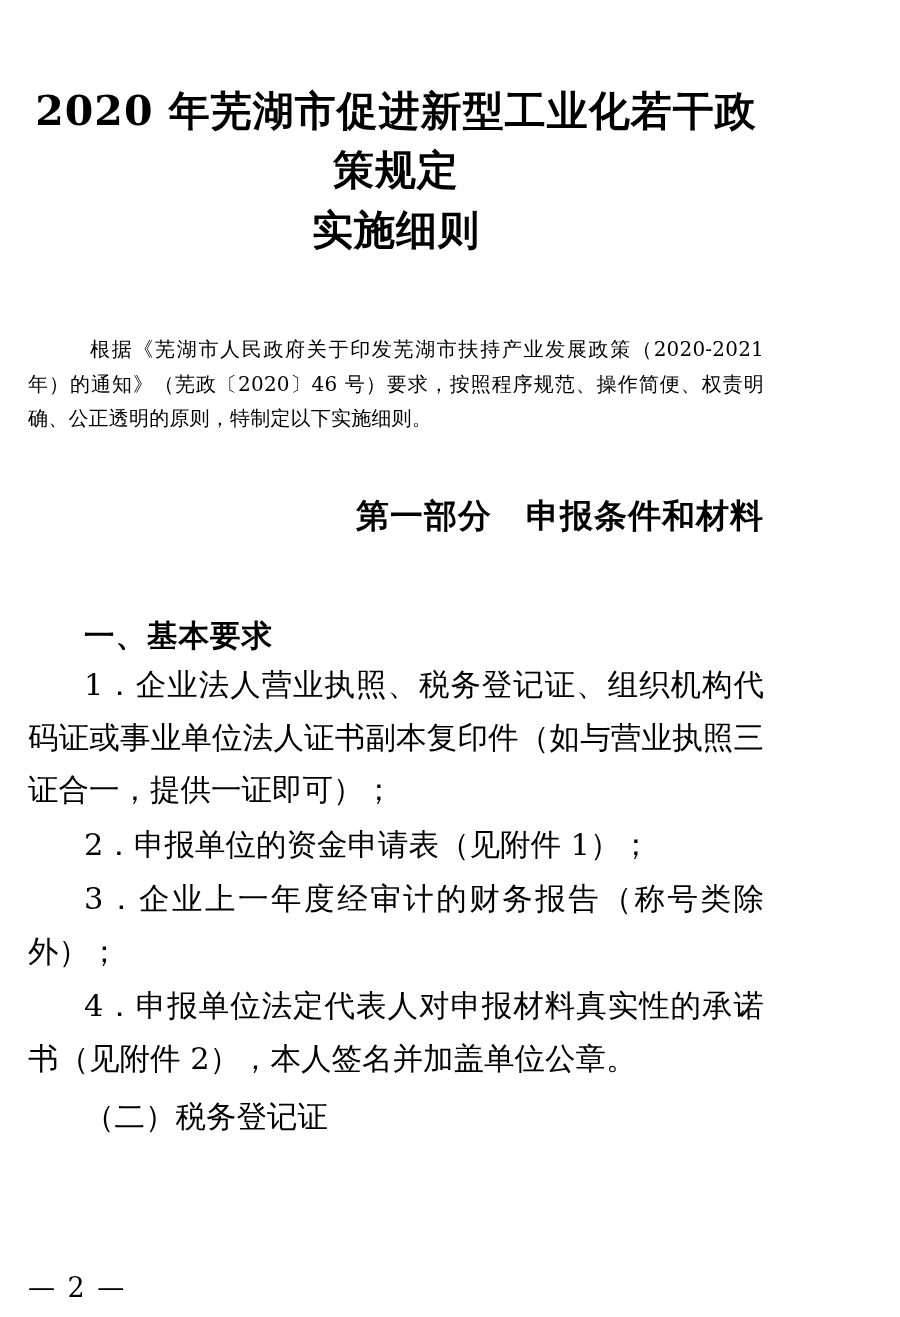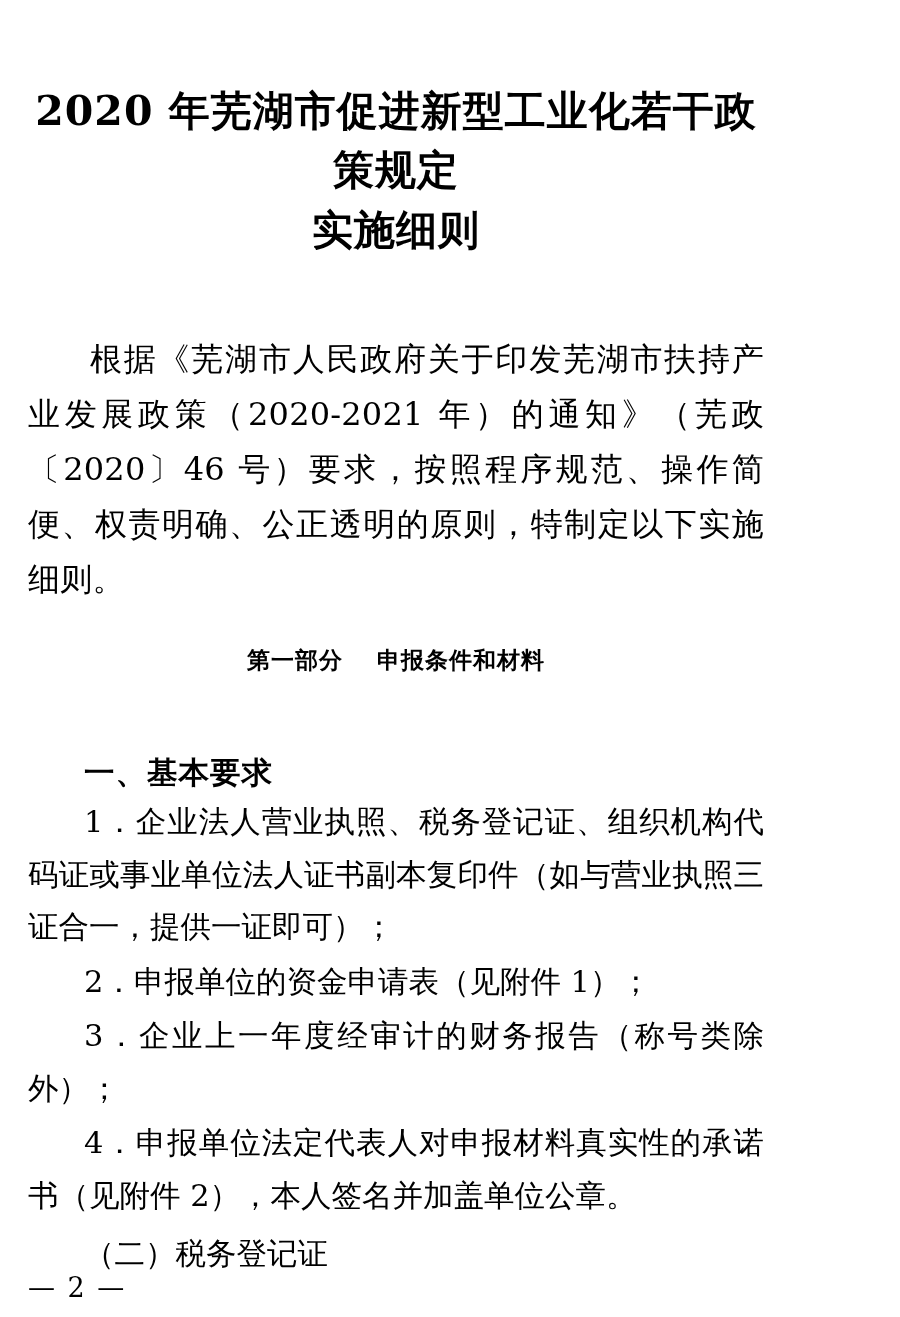--- a/index.html
+++ b/index.html
@@ -38,7 +38,7 @@
     margin-top: 72px;
   }
   p.para {
-    font-size: 32px;
+    font-size: 20px;
     line-height: 1.72;
     margin: 0 0 0 0;
     text-align: justify;

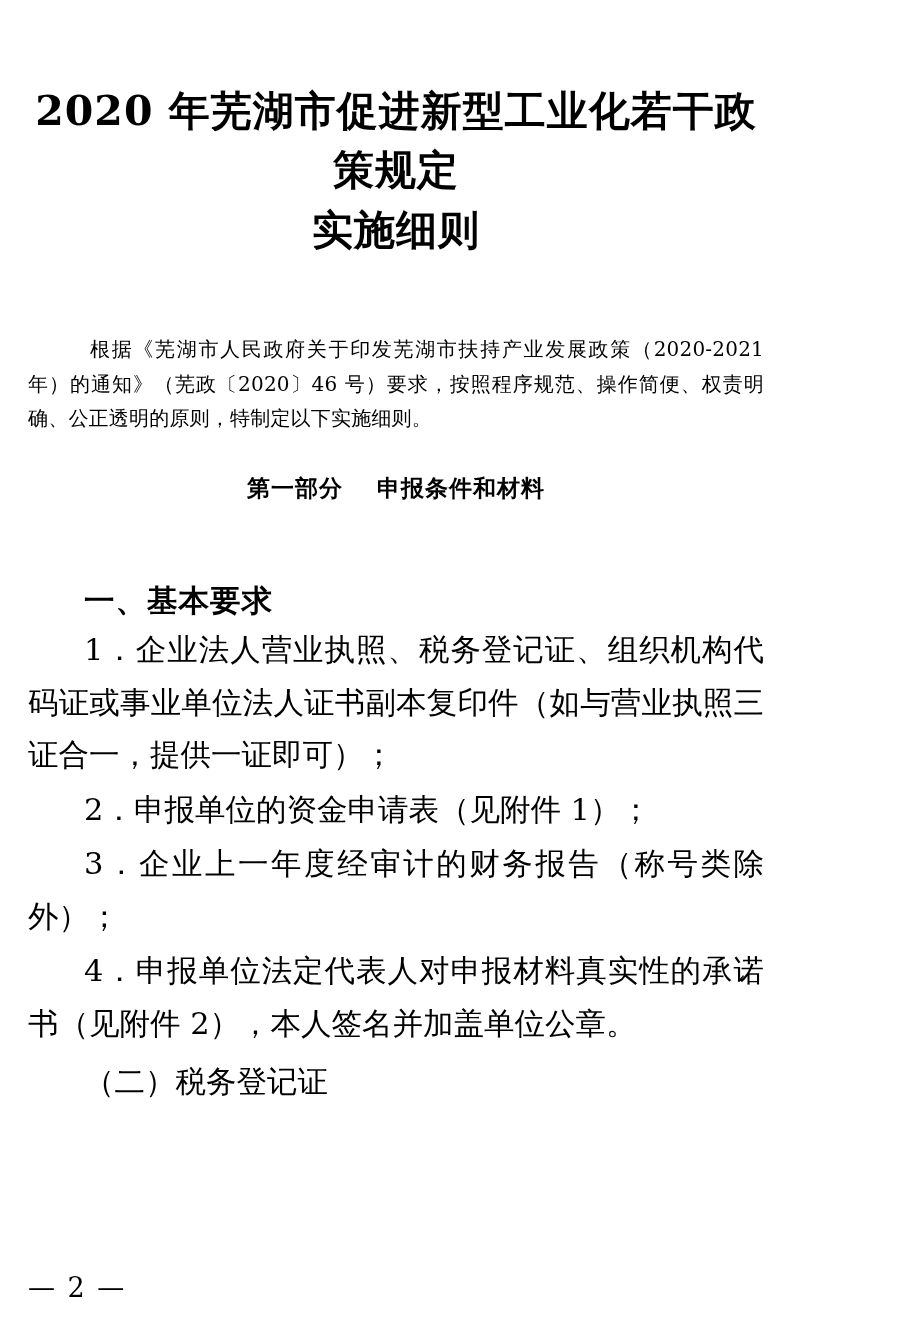--- a/index.html
+++ b/index.html
@@ -49,10 +49,10 @@
     text-indent: 62px;
   }
   .section-heading {
-    text-align: center;
-    font-size: 23px;
+    text-align: right;
+    font-size: 33px;
     font-weight: bold;
-    margin: 38px 0 0 0;
+    margin: 59px 0 0 0;
     letter-spacing: 1px;
   }
   .section-heading .gap {

